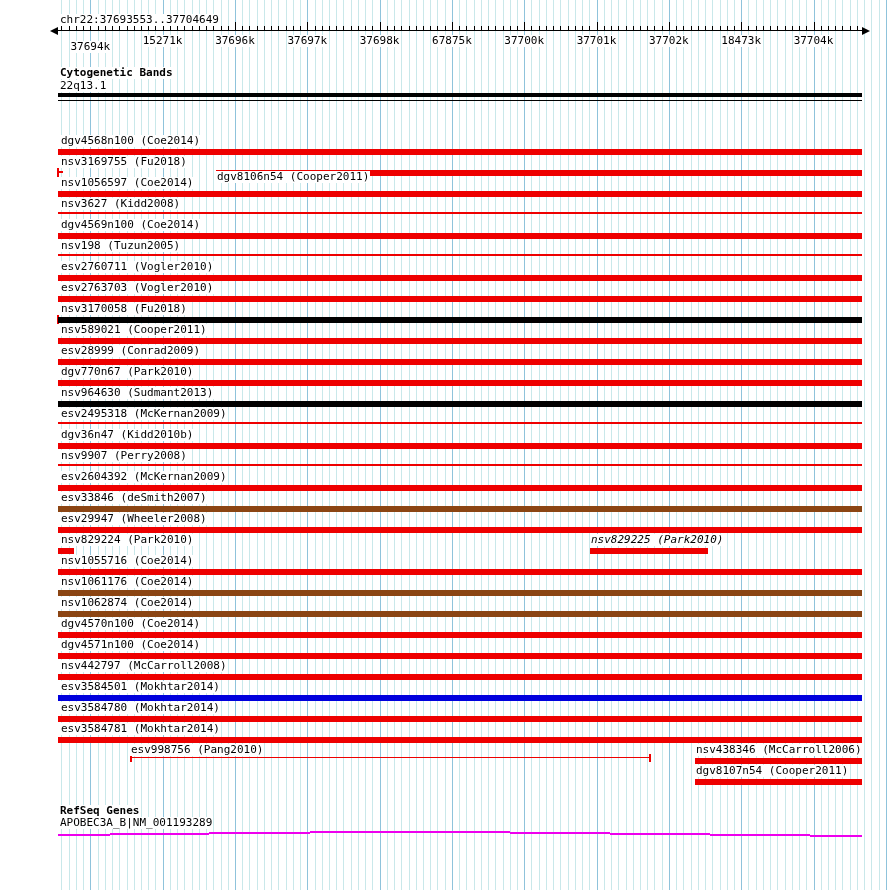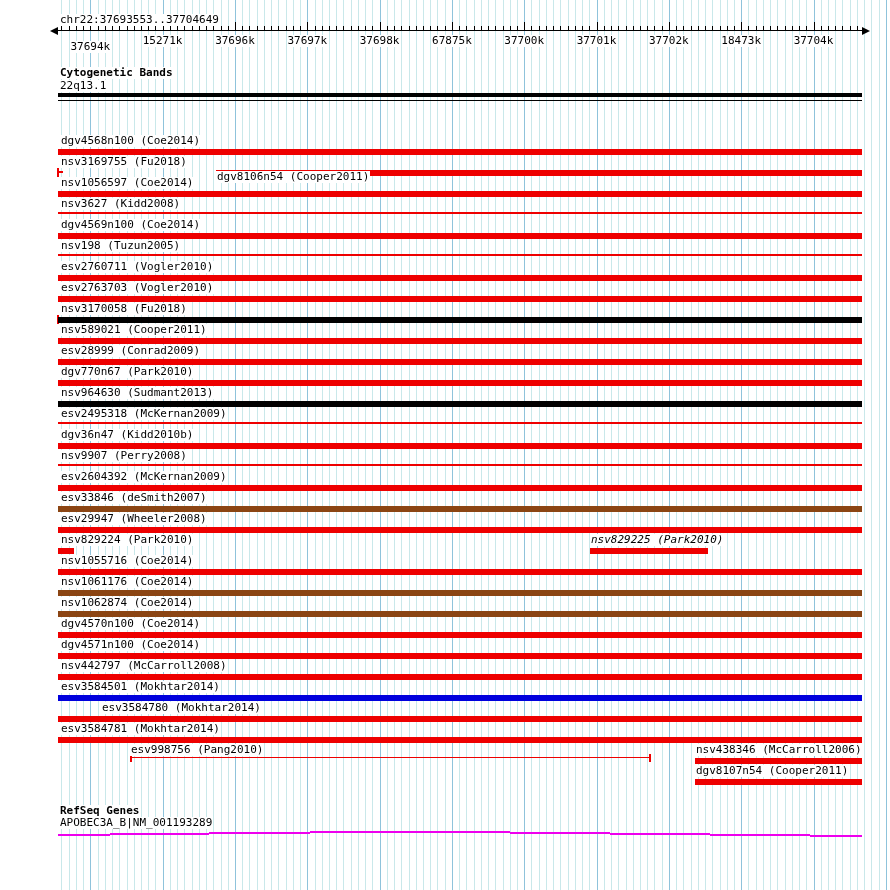--- a/index.html
+++ b/index.html
@@ -358,7 +358,7 @@
       <div class="bar" style="left: 58px; top: 674px; width: 804px; height: 6px; background: rgb(238, 0, 0); position: absolute;"></div>
       <div class="lbl" style="left: 60px; top: 681px; position: absolute;">esv3584501 (Mokhtar2014)</div>
       <div class="bar" style="left: 58px; top: 695px; width: 804px; height: 6px; background: rgb(0, 0, 221); position: absolute;"></div>
-      <div class="lbl" style="left: 60px; top: 702px; position: absolute; margin-left: 41px;">esv3584780 (Mokhtar2014)</div>
+      <div class="lbl" style="left: 60px; top: 702px; position: absolute;">esv3584780 (Mokhtar2014)</div>
       <div class="bar" style="left: 58px; top: 716px; width: 804px; height: 6px; background: rgb(238, 0, 0); position: absolute;"></div>
       <div class="lbl" style="left: 60px; top: 723px; position: absolute;">esv3584781 (Mokhtar2014)</div>
       <div class="bar" style="left: 58px; top: 737px; width: 804px; height: 6px; background: rgb(238, 0, 0); position: absolute;"></div>

